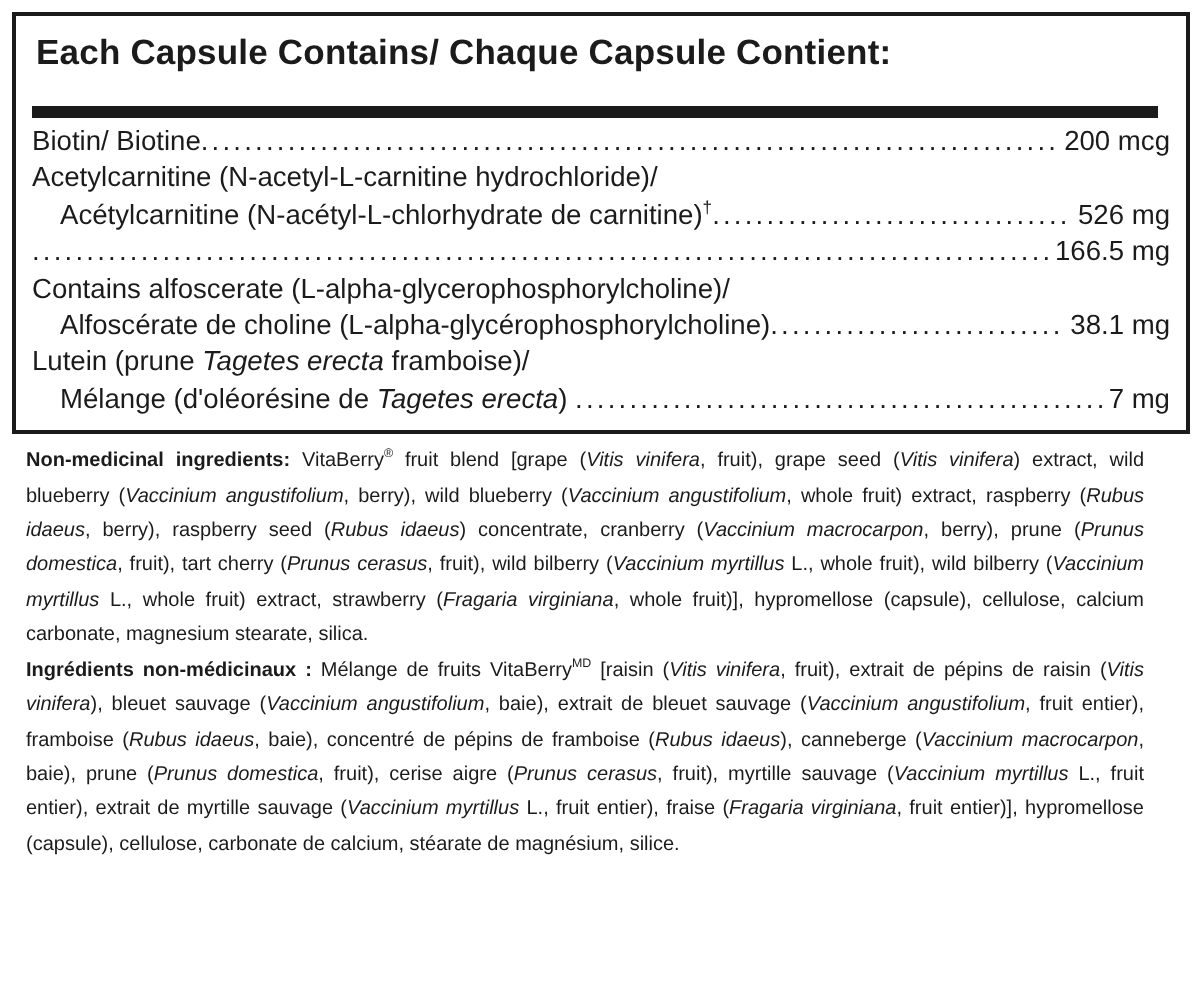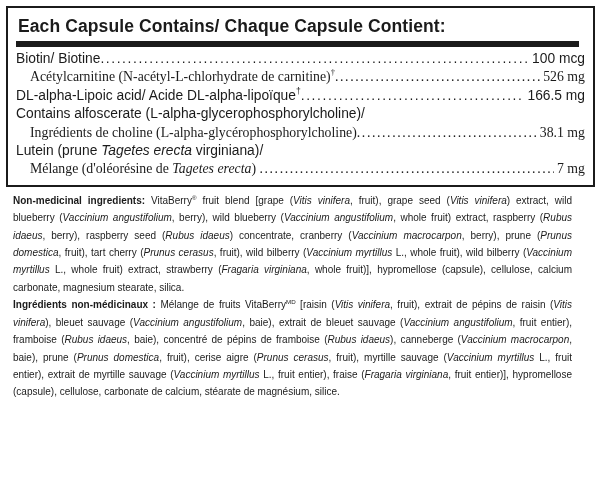--- a/index.html
+++ b/index.html
@@ -21,7 +21,7 @@
     font-weight: bold;
     font-size: 17.5px;
     line-height: 22px;
-    padding: 2px 0 4px 2px;
+    padding: 2px 0 16px 2px;
     letter-spacing: 0.1px;
     white-space: nowrap;
   }

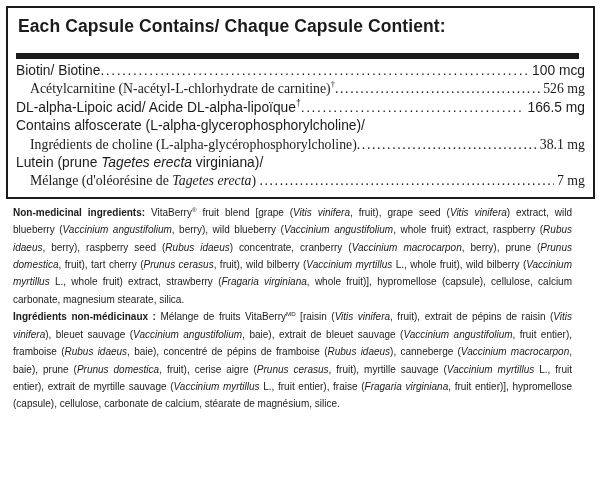--- a/index.html
+++ b/index.html
@@ -70,7 +70,7 @@
           <div class="line">
             <span class="text"><span>Biotin/ Biotine</span></span>
             <span class="leader"></span>
-            <span class="value">100 mcg</span>
+            <span class="value">200 mcg</span>
           </div>
         </div>
         <div>

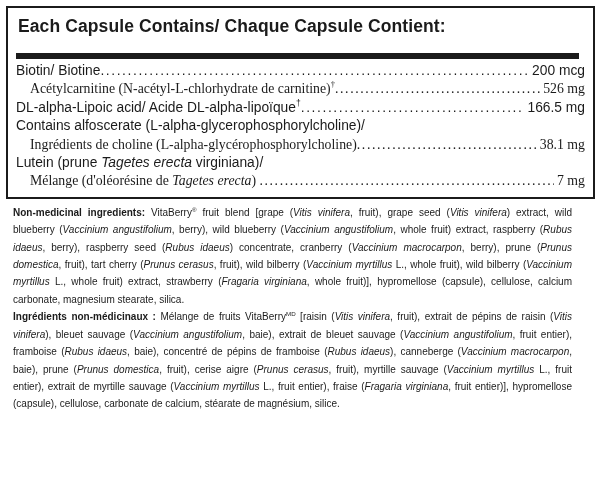--- a/index.html
+++ b/index.html
@@ -74,6 +74,9 @@
           </div>
         </div>
         <div>
+          <div class="line">
+            <span class="text"><span>Acetylcarnitine (N-acetyl-L-carnitine hydrochloride)/</span></span>
+          </div>
           <div class="line indent">
             <span class="text"><span>Acétylcarnitine (N-acétyl-L-chlorhydrate de carnitine)</span><sup>†</sup></span>
             <span class="leader"></span>

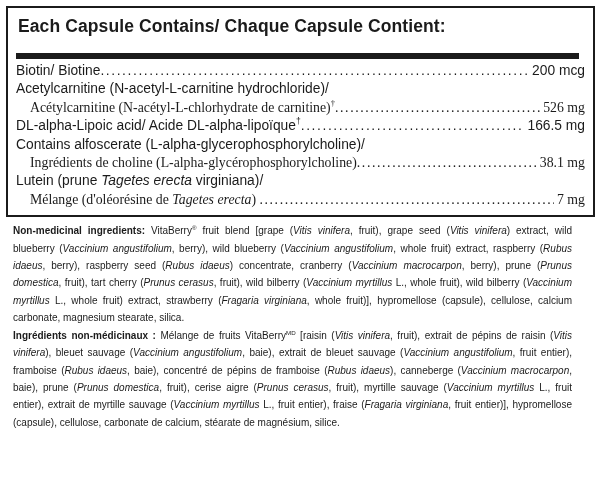--- a/index.html
+++ b/index.html
@@ -36,7 +36,7 @@
     padding-bottom: 2px;
   }
   .line { display: flex; align-items: baseline; }
-  .line.indent { padding-left: 14px; font-family: Liberation Serif, serif; }
+  .line.indent { padding-left: 14px; }
   .line .text { flex: 0 0 auto; white-space: pre-wrap; }
   .leader {
     flex: 1 1 auto;

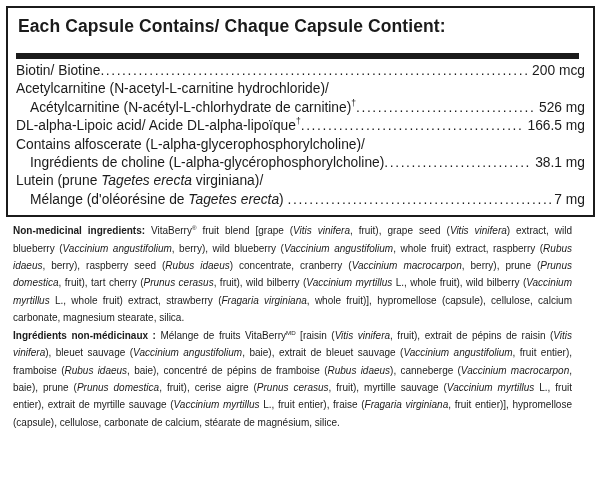--- a/index.html
+++ b/index.html
@@ -85,7 +85,6 @@
         </div>
         <div>
           <div class="line">
-            <span class="text"><span>DL-alpha-Lipoic acid/ Acide DL-alpha-lipoïque</span><sup>†</sup></span>
             <span class="leader"></span>
             <span class="value">166.5 mg</span>
           </div>

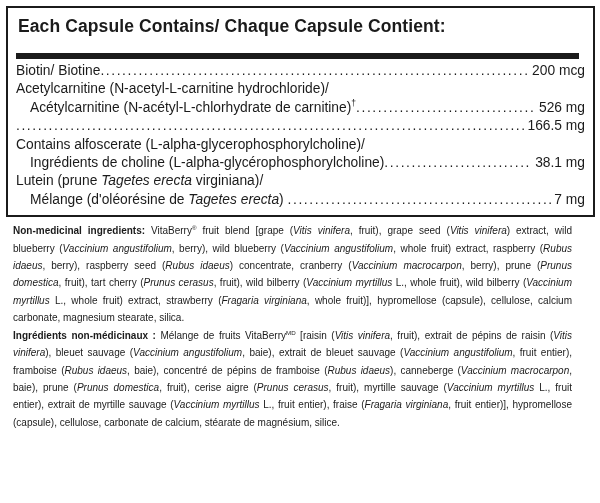--- a/index.html
+++ b/index.html
@@ -94,7 +94,7 @@
             <span class="text"><span>Contains alfoscerate (L-alpha-glycerophosphorylcholine)/</span></span>
           </div>
           <div class="line indent">
-            <span class="text"><span>Ingrédients de choline (L-alpha-glycérophosphorylcholine)</span></span>
+            <span class="text"><span>Alfoscérate de choline (L-alpha-glycérophosphorylcholine)</span></span>
             <span class="leader"></span>
             <span class="value">38.1 mg</span>
           </div>

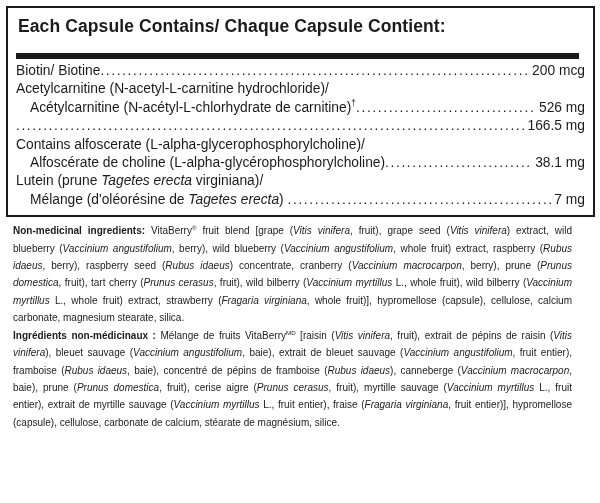--- a/index.html
+++ b/index.html
@@ -101,7 +101,7 @@
         </div>
         <div>
           <div class="line">
-            <span class="text"><span>Lutein (prune </span><i>Tagetes erecta</i><span> virginiana)/</span></span>
+            <span class="text"><span>Lutein (prune </span><i>Tagetes erecta</i><span> framboise)/</span></span>
           </div>
           <div class="line indent">
             <span class="text"><span>Mélange (d'oléorésine de </span><i>Tagetes erecta</i><span>) </span></span>

